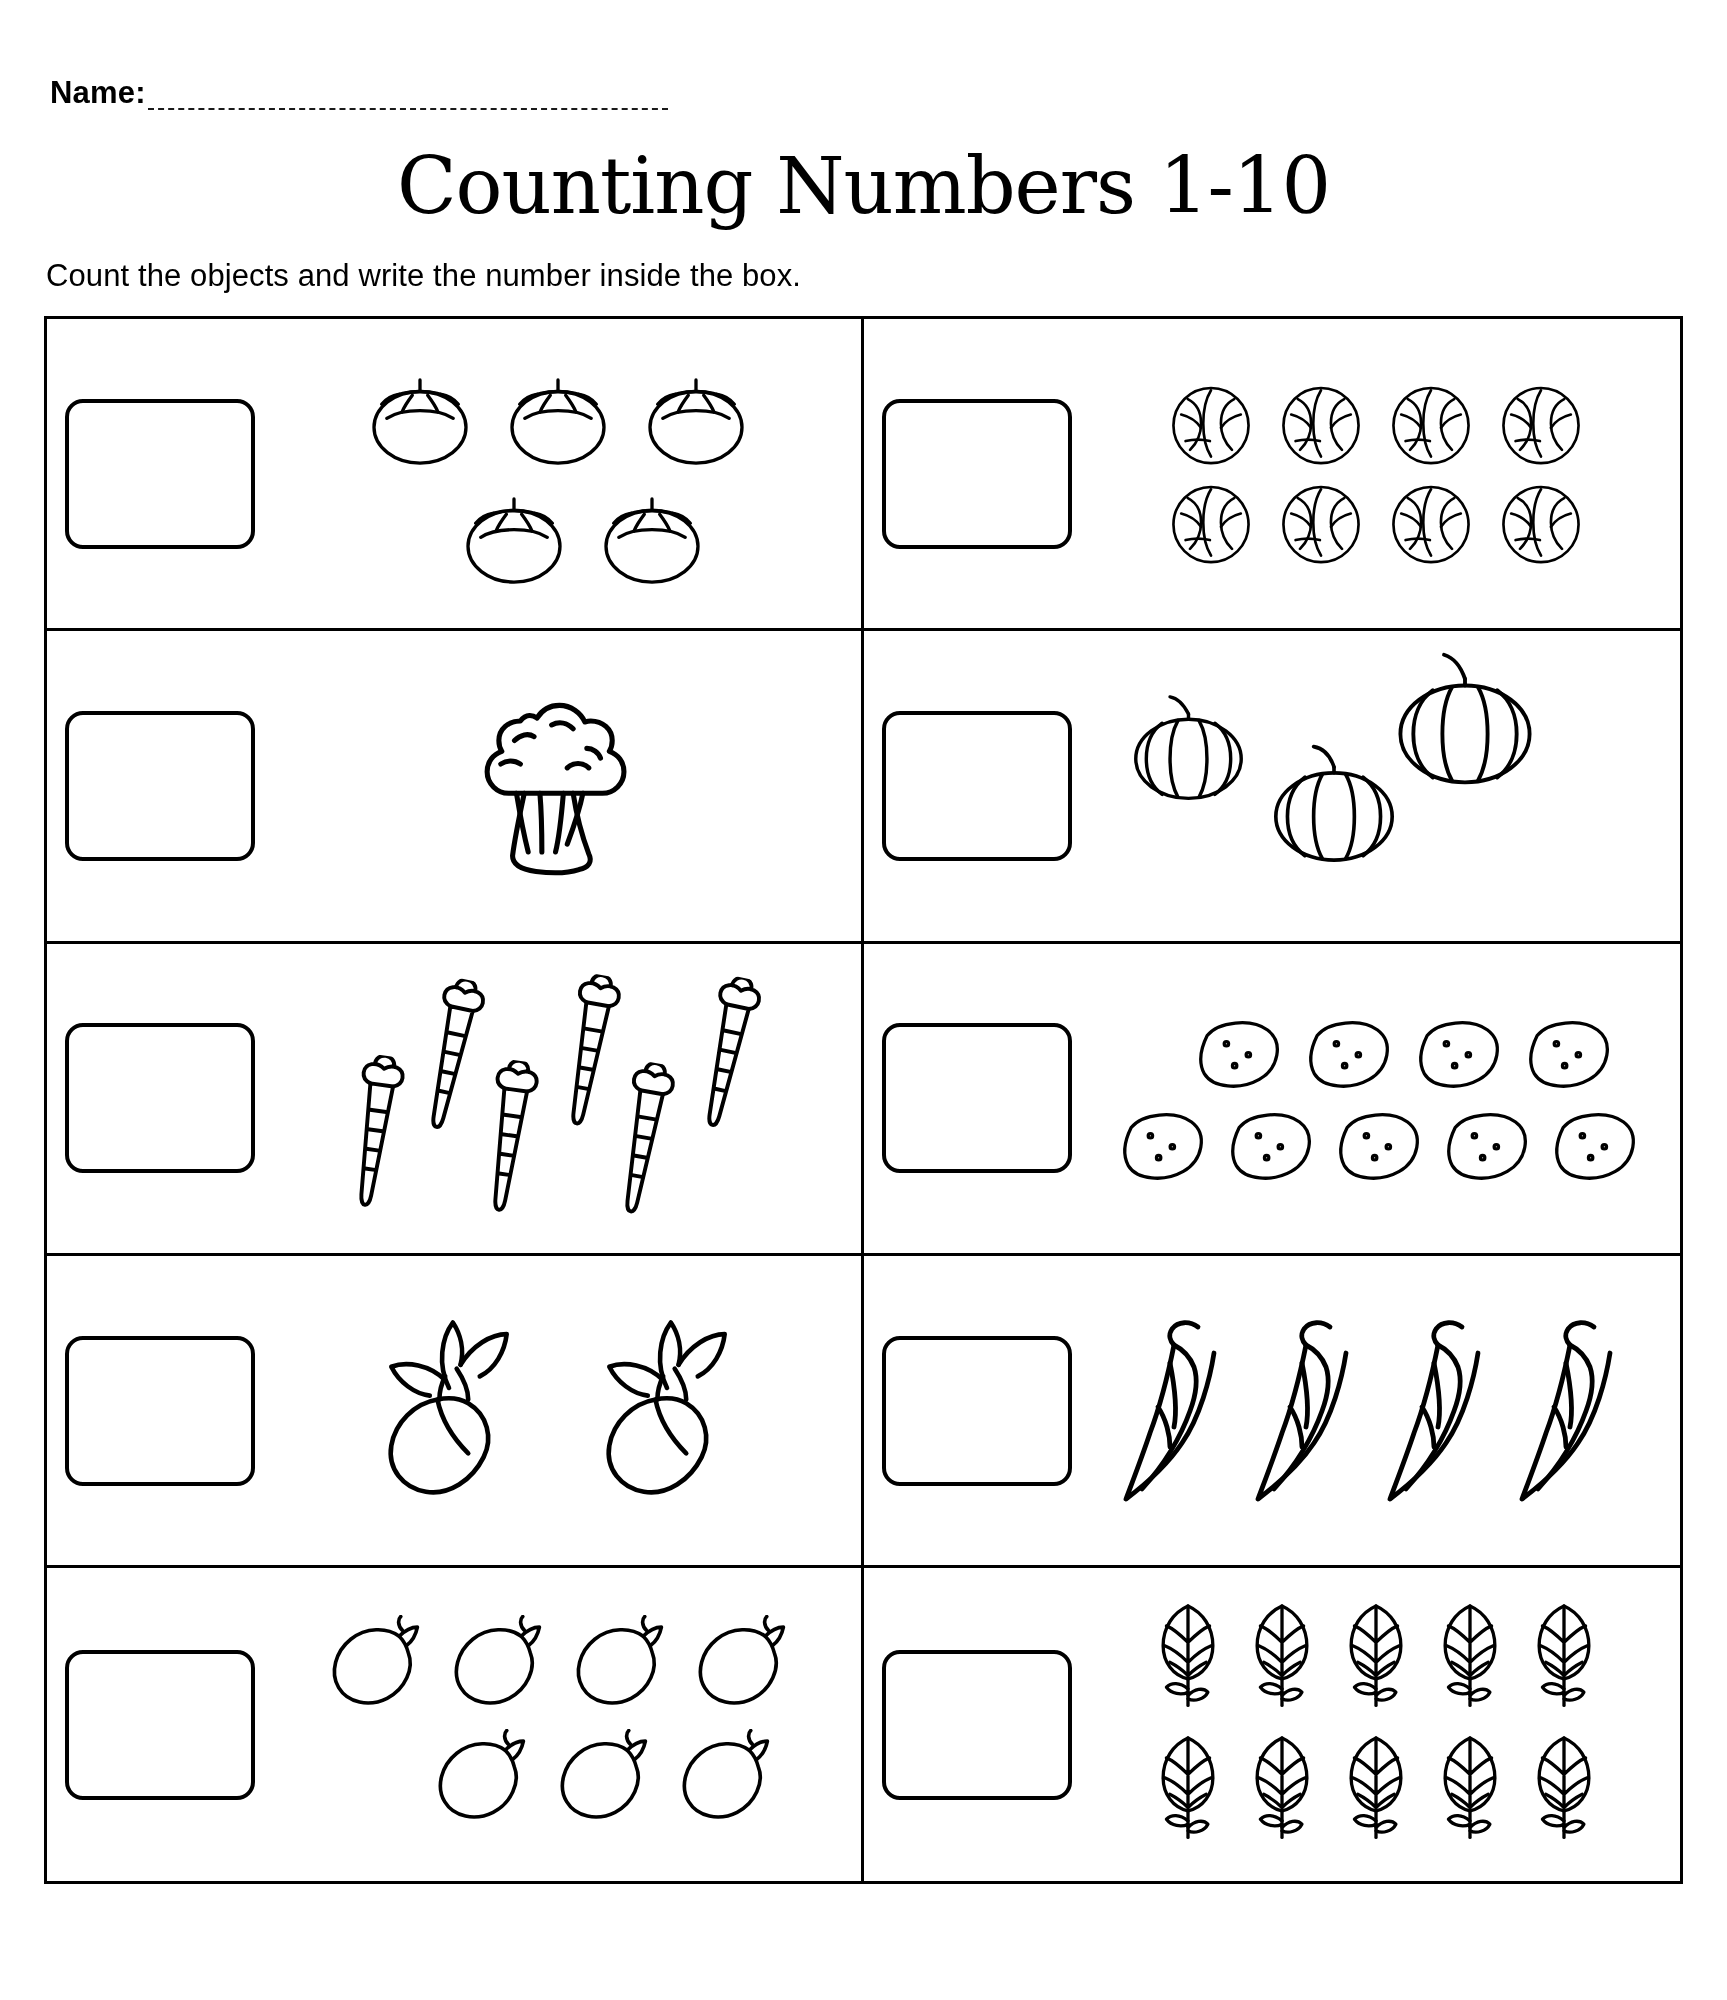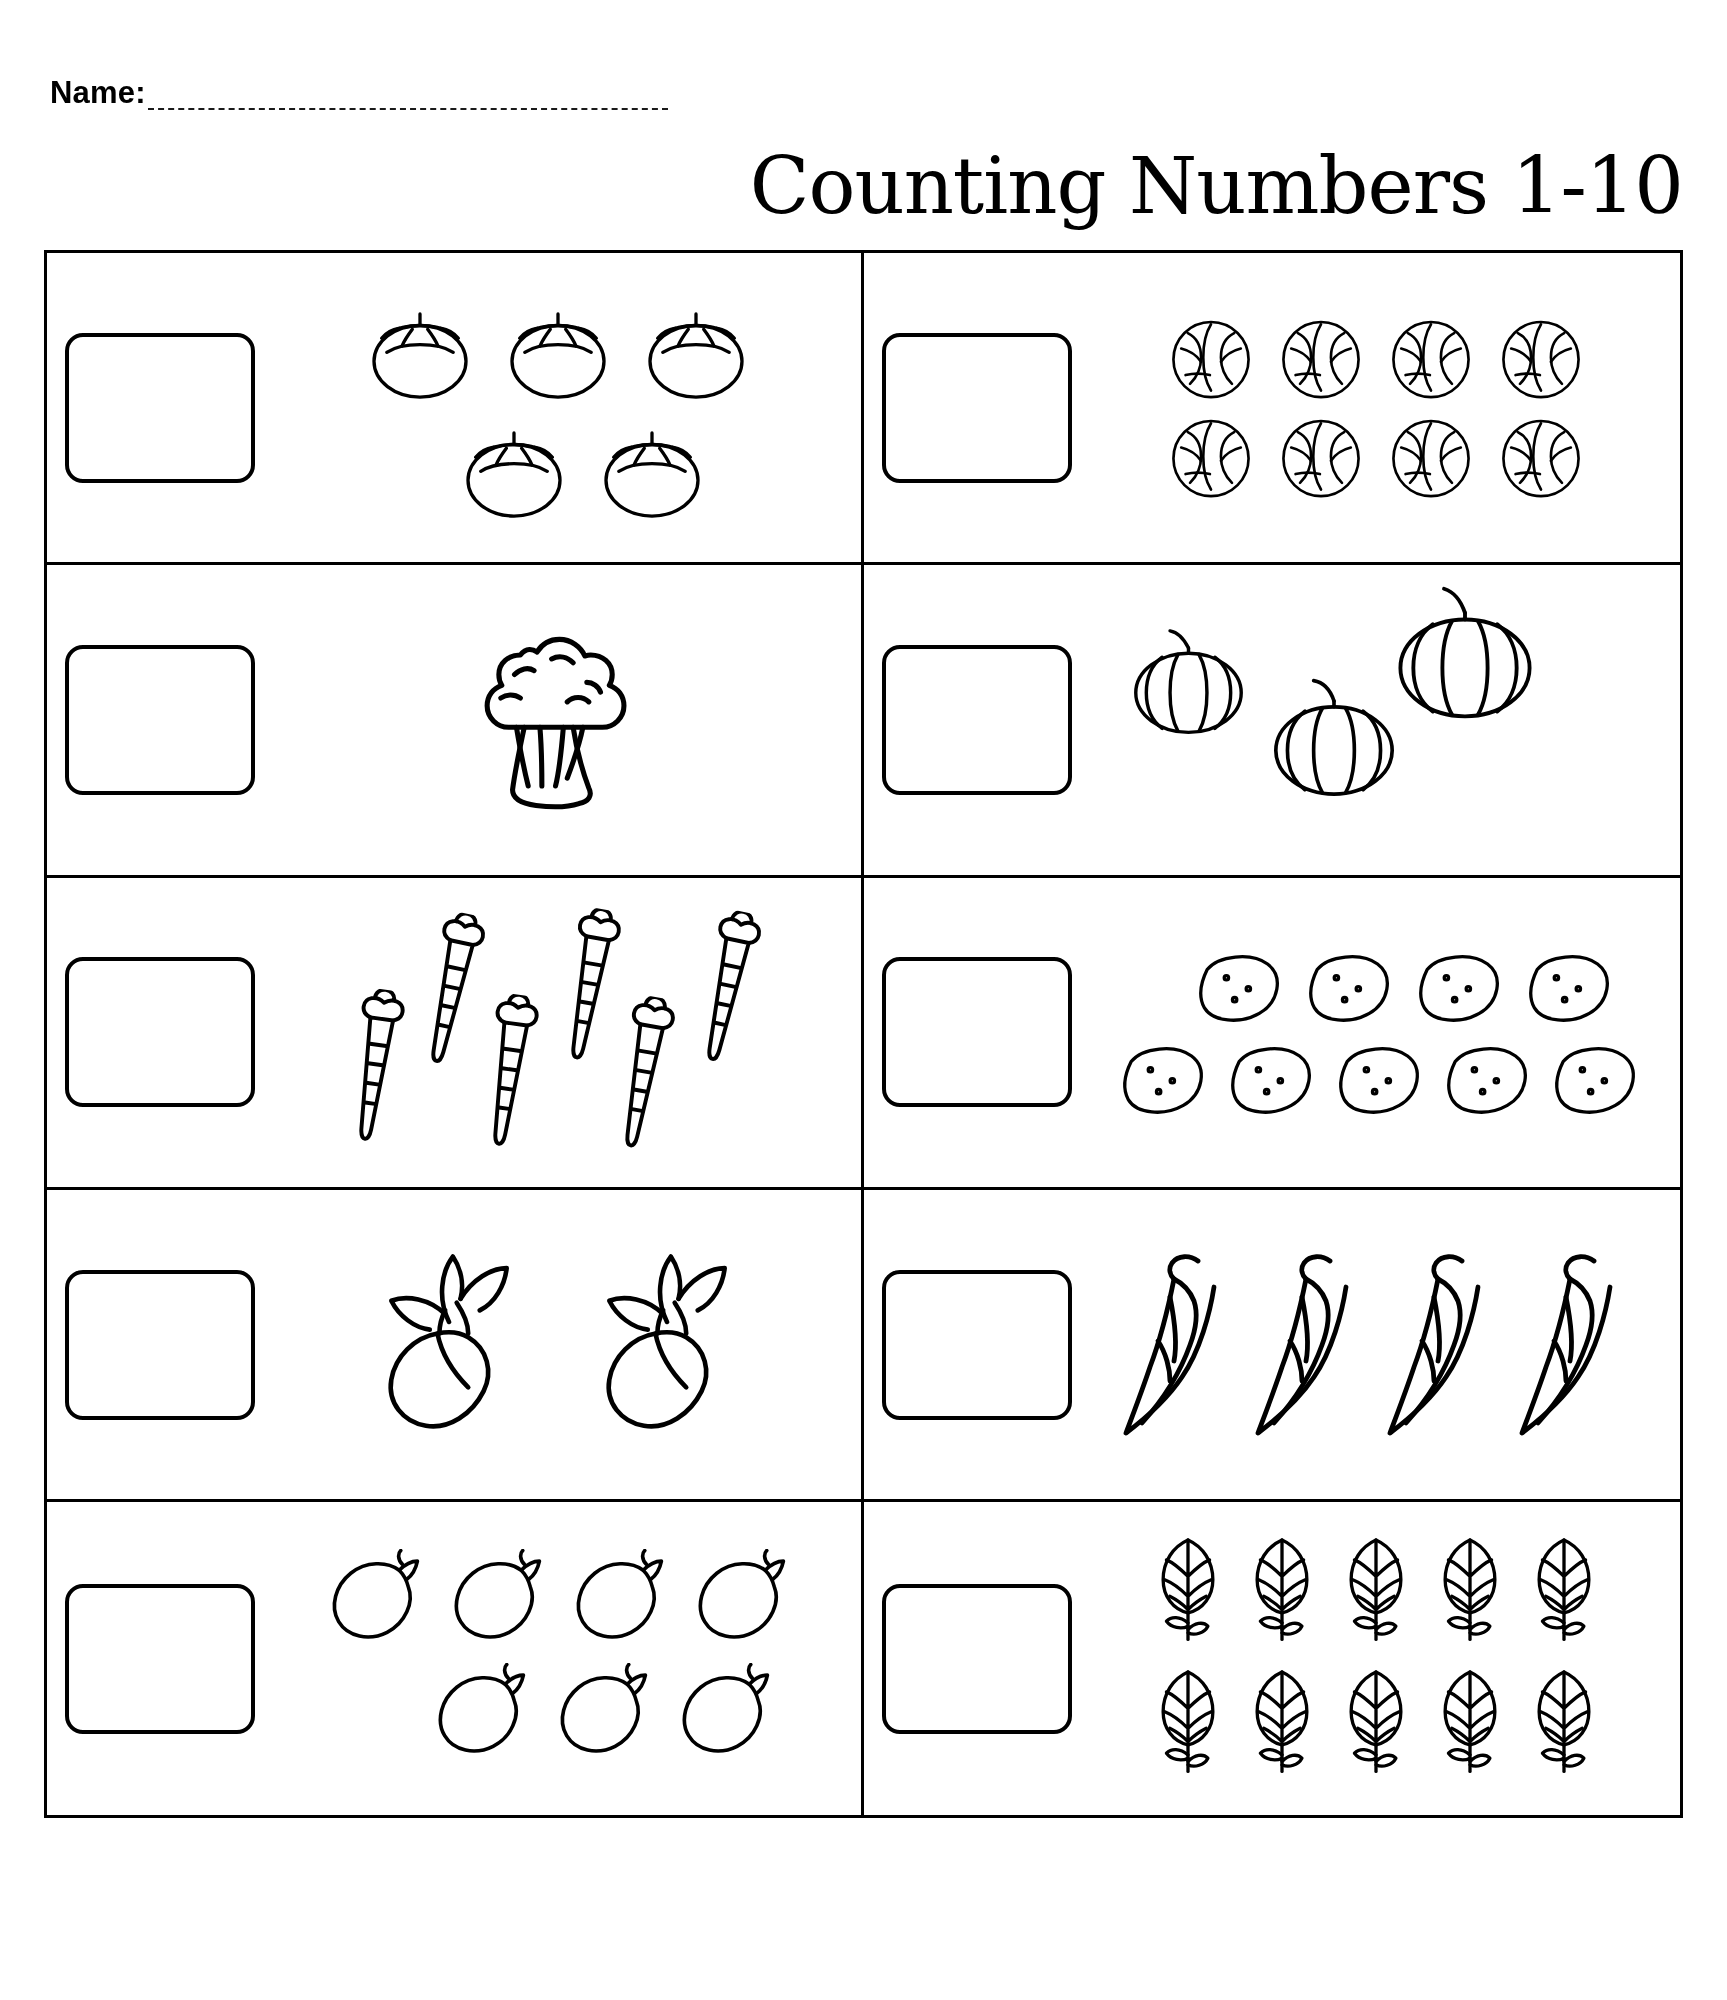--- a/index.html
+++ b/index.html
@@ -53,7 +53,7 @@
   }
 
   .title {
-    text-align: right;
+    text-align: center;
     font-family: "DejaVu Serif", "Liberation Serif", serif;
     font-weight: 400;
     font-size: 78px;

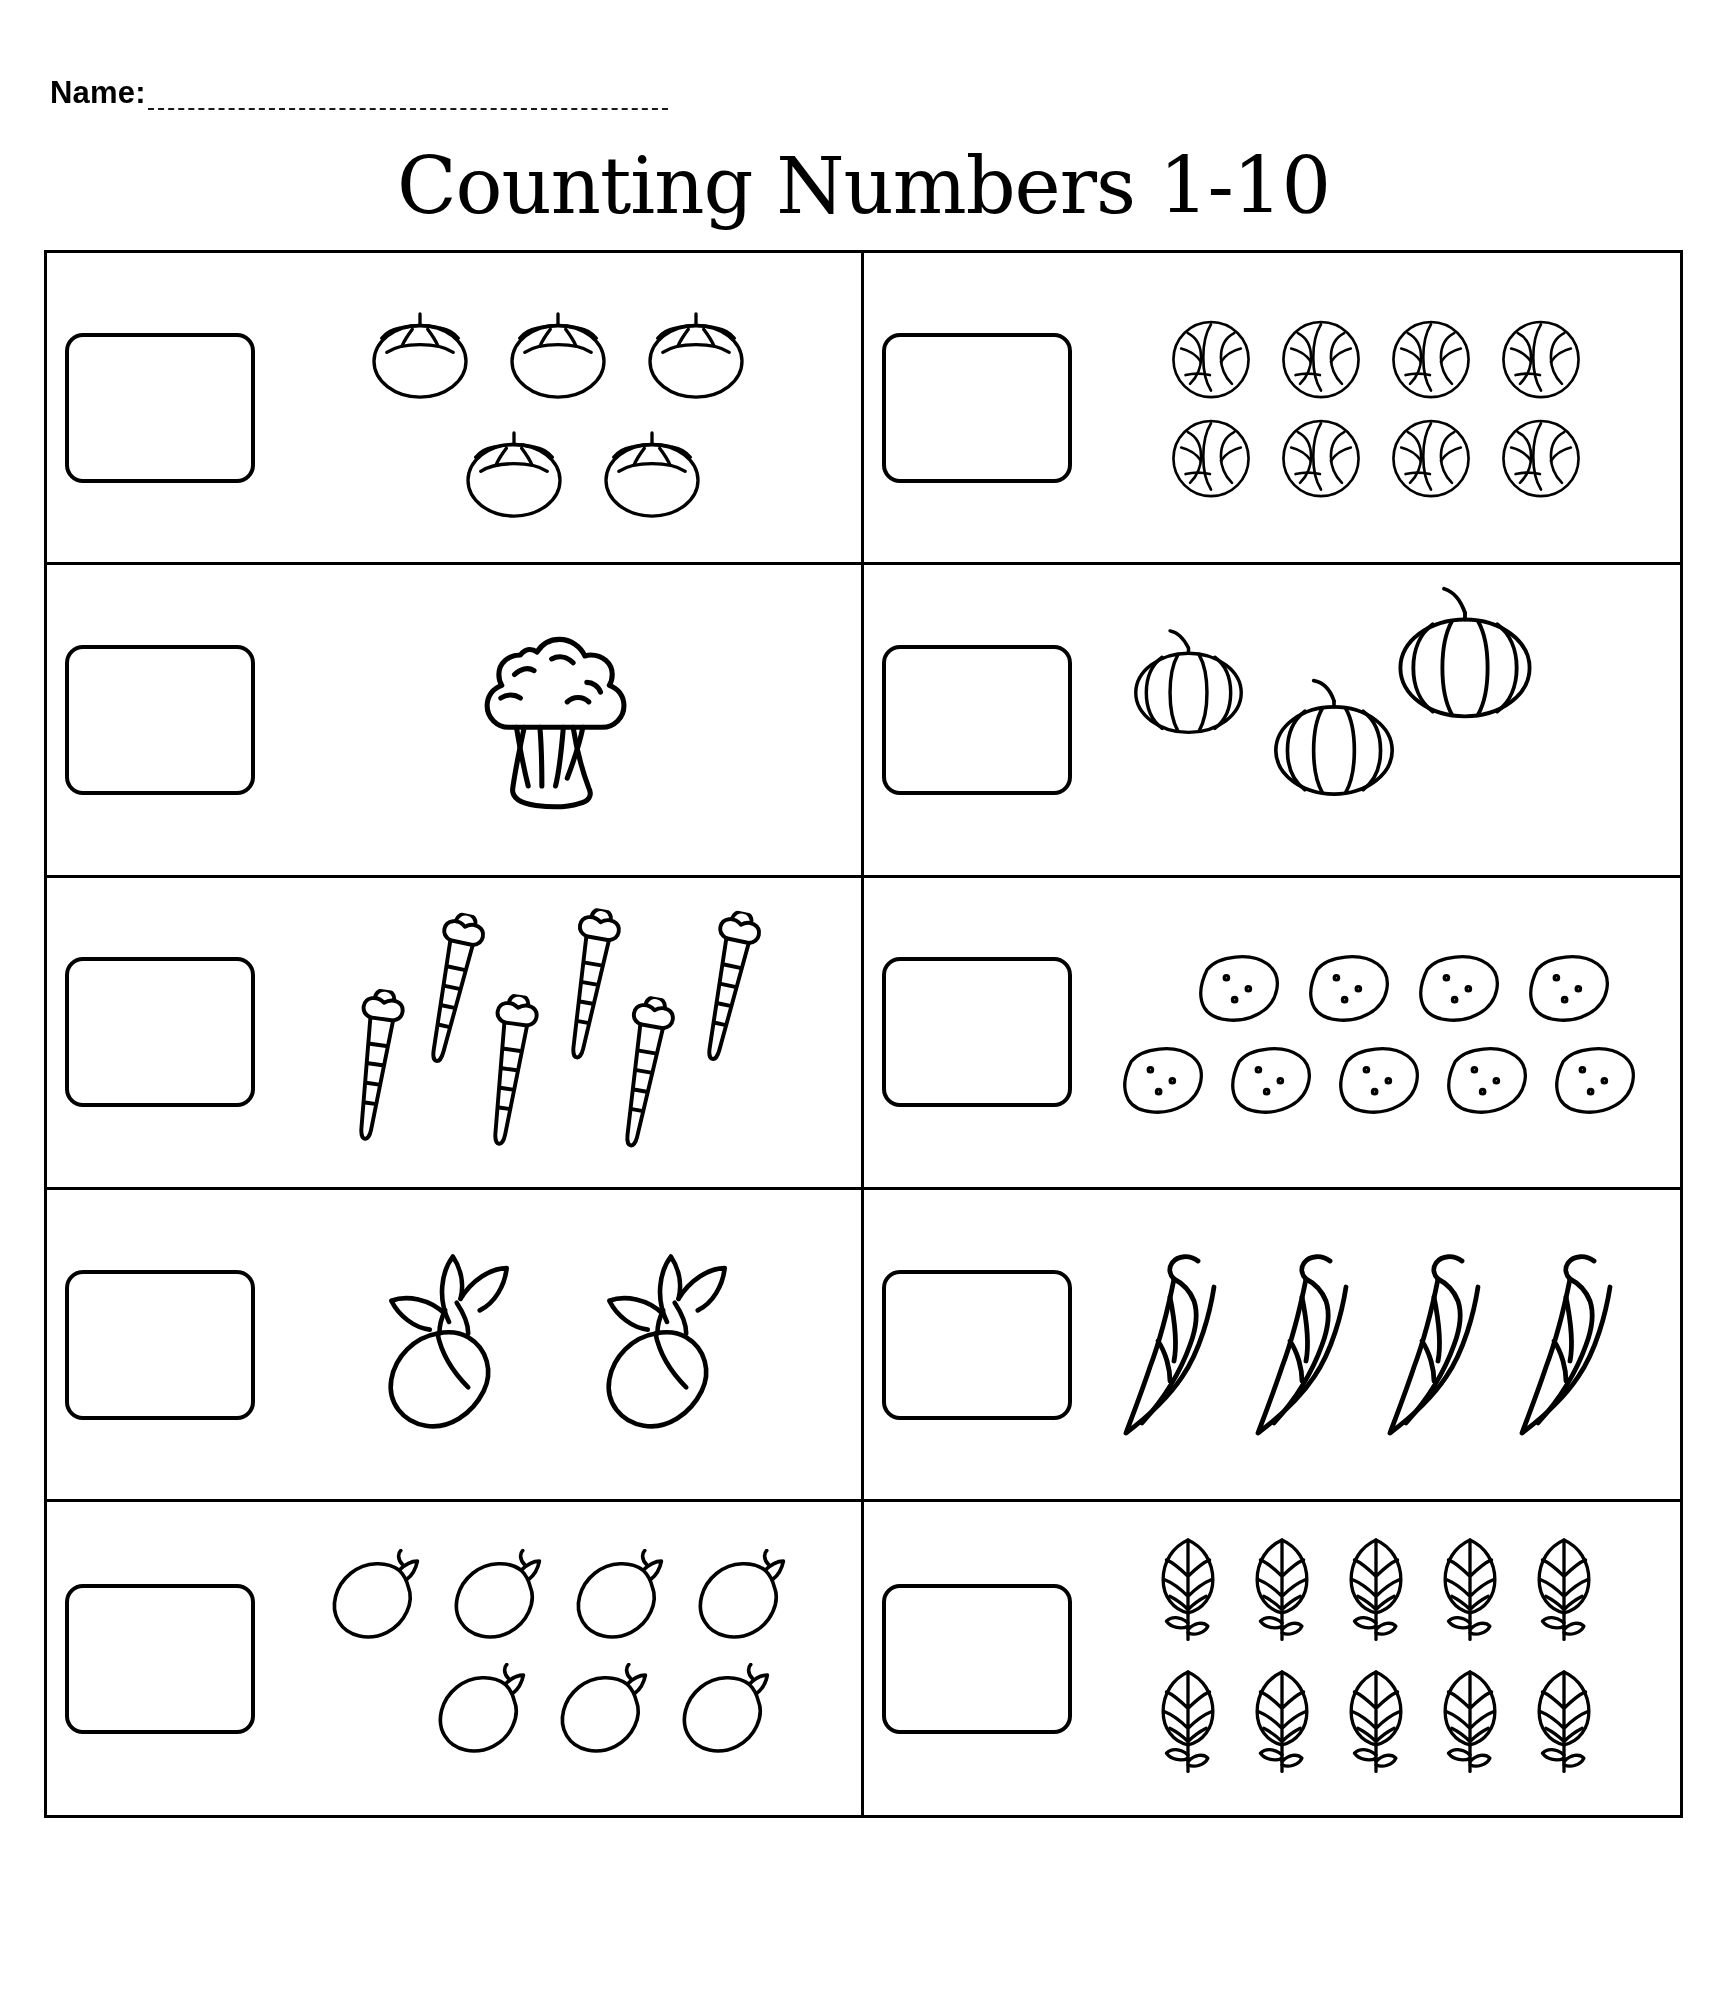--- a/index.html
+++ b/index.html
@@ -142,6 +142,7 @@
   </div>
 
   <h1 class="title">Counting Numbers 1-10</h1>
+  <p class="subtitle">Count the objects and write the number inside the box.</p>
 
   <div class="grid">
 

